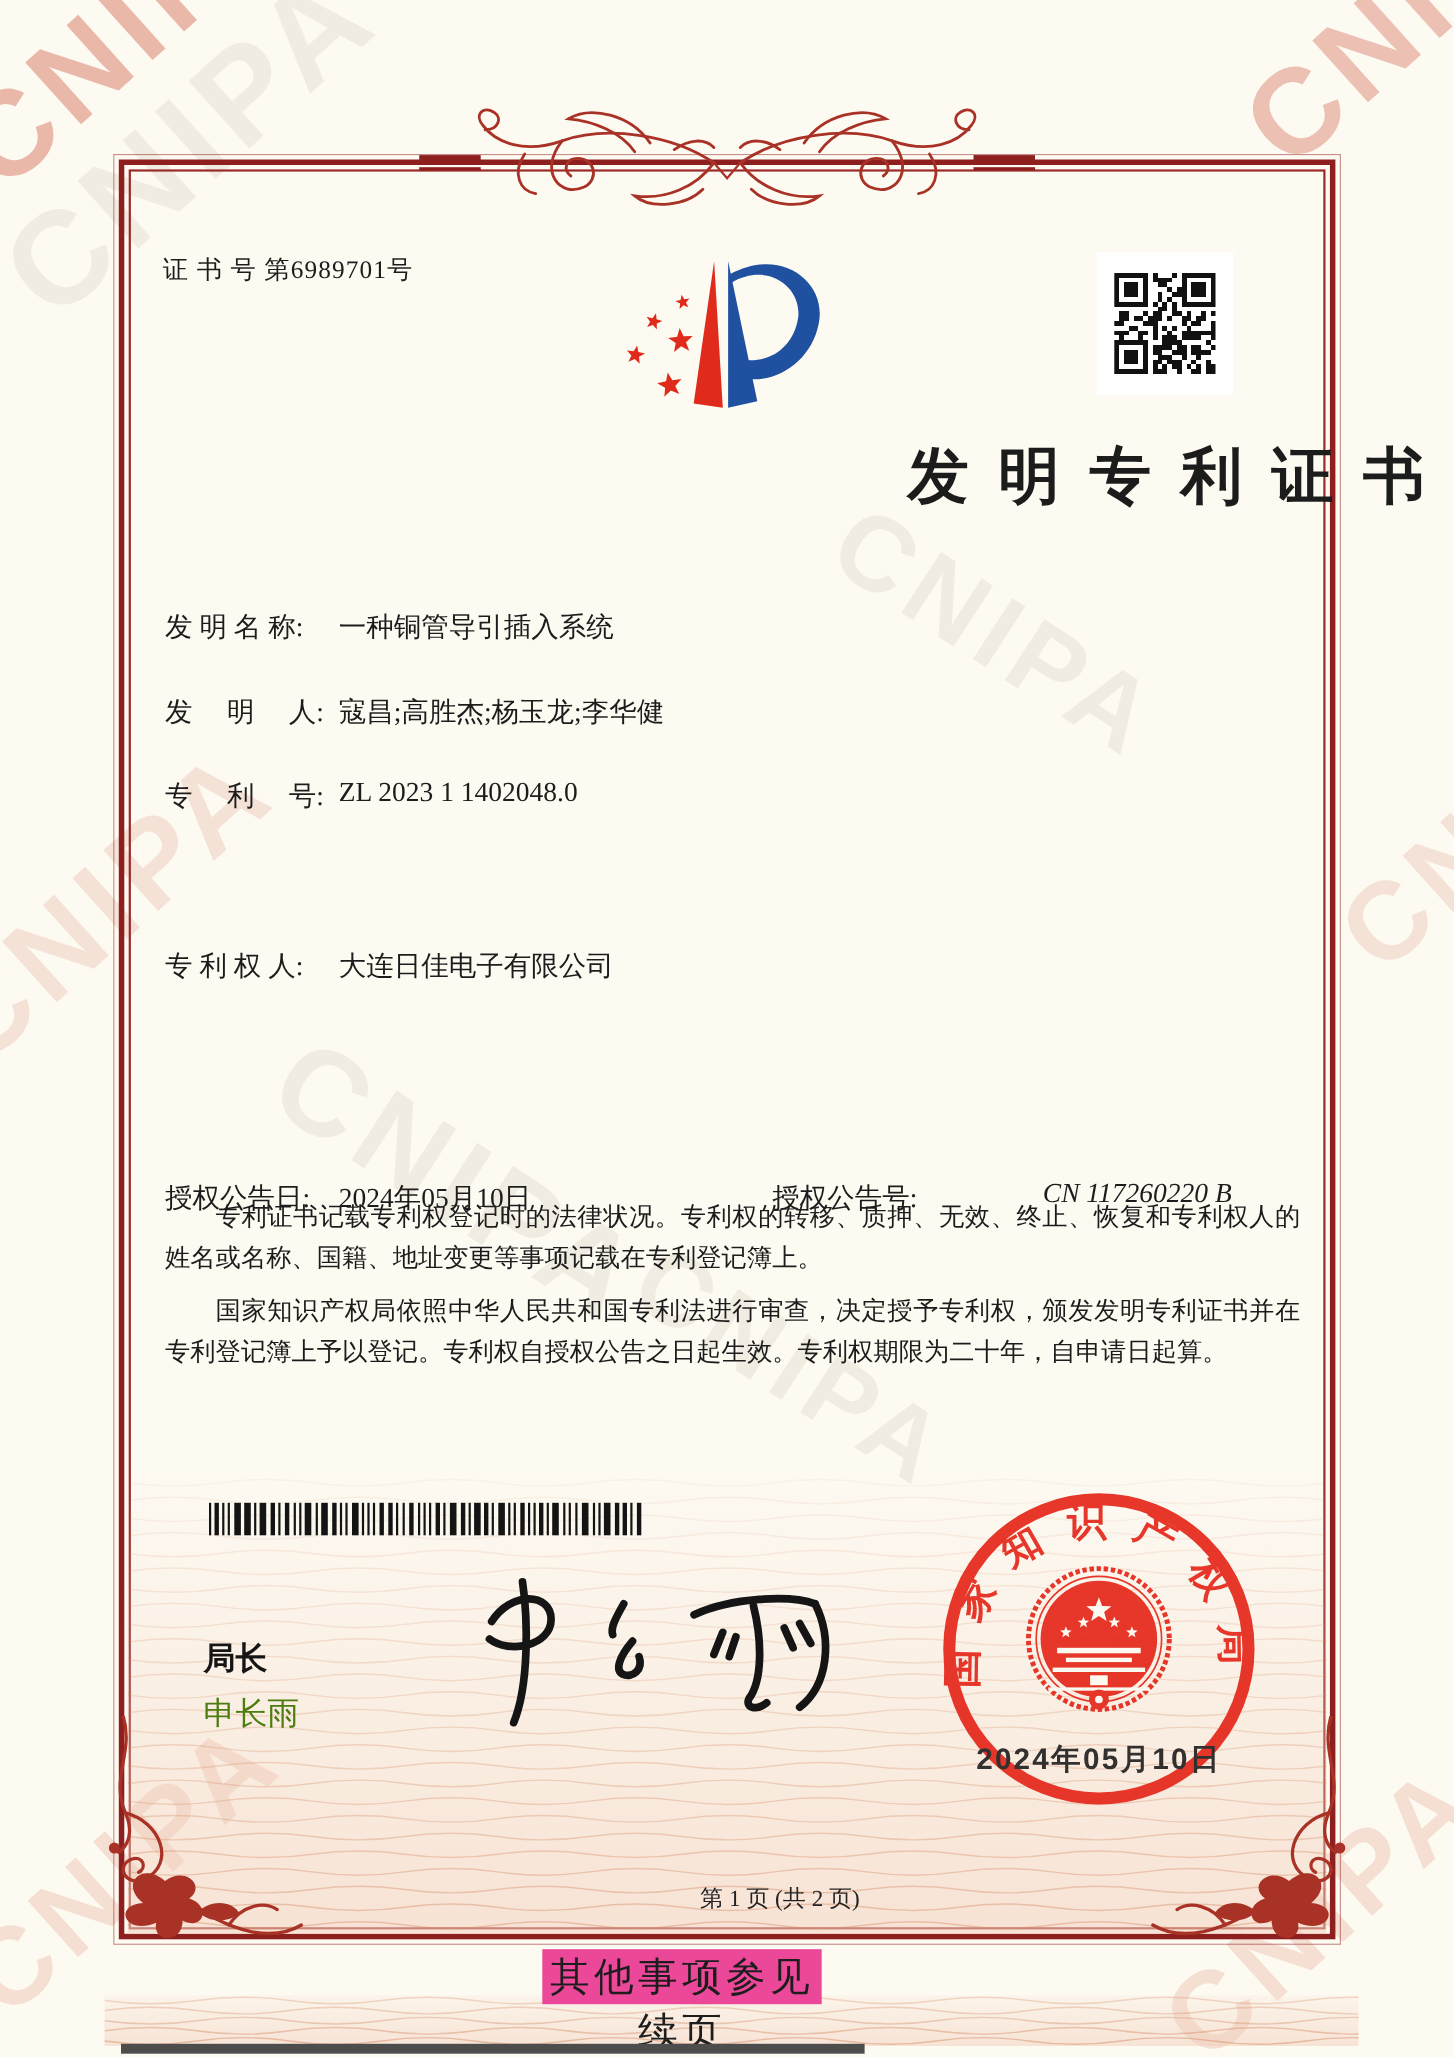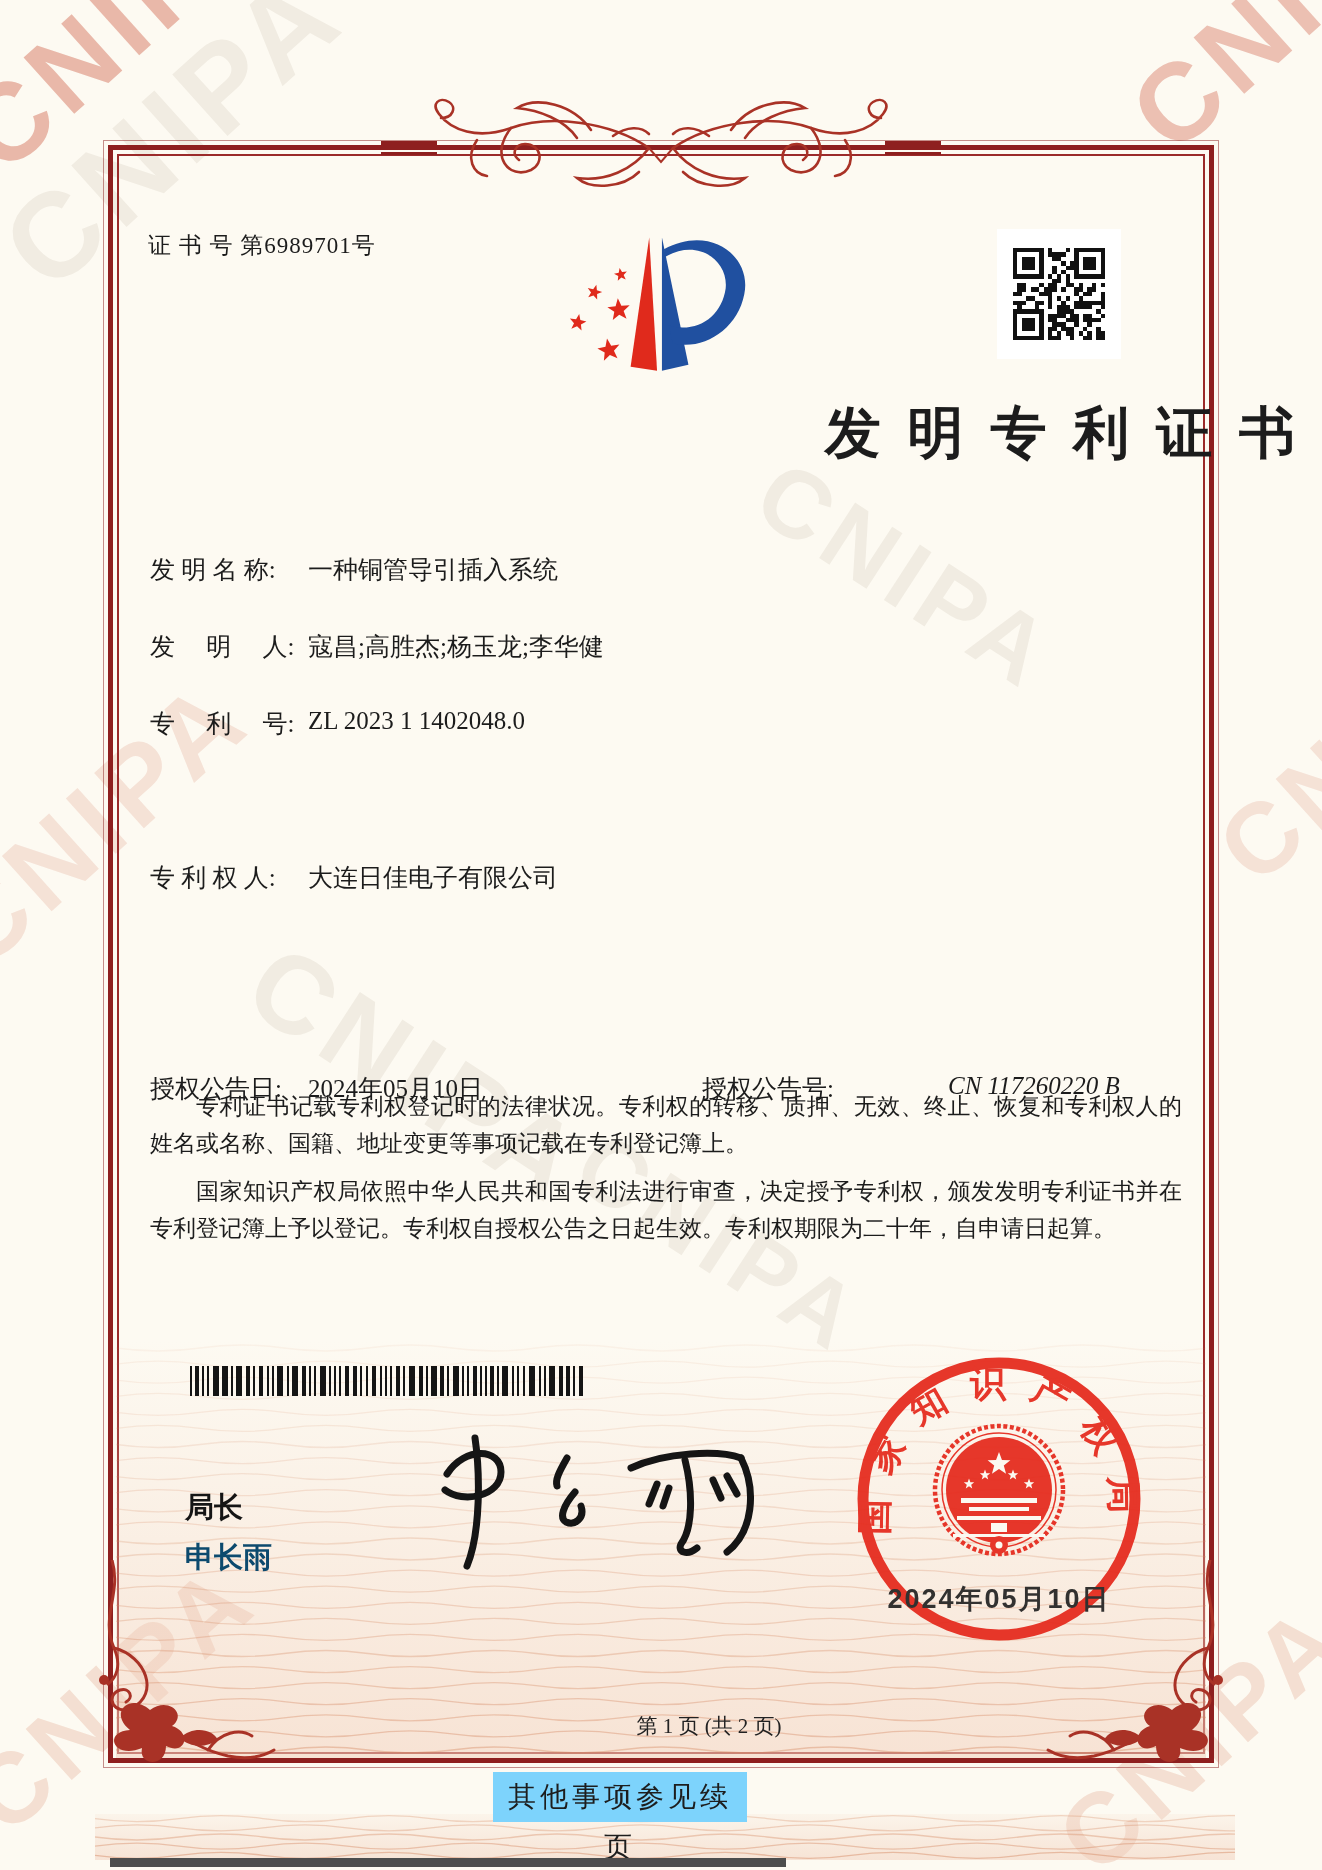--- a/index.html
+++ b/index.html
@@ -44,7 +44,7 @@
   .director-title{position:absolute; left:185px; top:1488px; font-family:"Liberation Sans","DejaVu Sans",sans-serif;
     font-weight:bold; font-size:29px; color:#151515;}
   .director-name{position:absolute; left:185px; top:1538px; font-family:"Liberation Sans","DejaVu Sans",sans-serif;
-    font-weight:bold; font-size:29px; color:#0c4a6e;}
+    font-weight:normal; font-size:29px; color:#4d7c0f;}
   .signature{position:absolute; left:385px; top:1430px;}
   .seal{position:absolute; left:852px; top:1352px; opacity:.93;}
   .page-no{position:absolute; left:0; top:1712px; width:100%; text-align:center; font-size:21px; color:#222;margin-left:48px;}

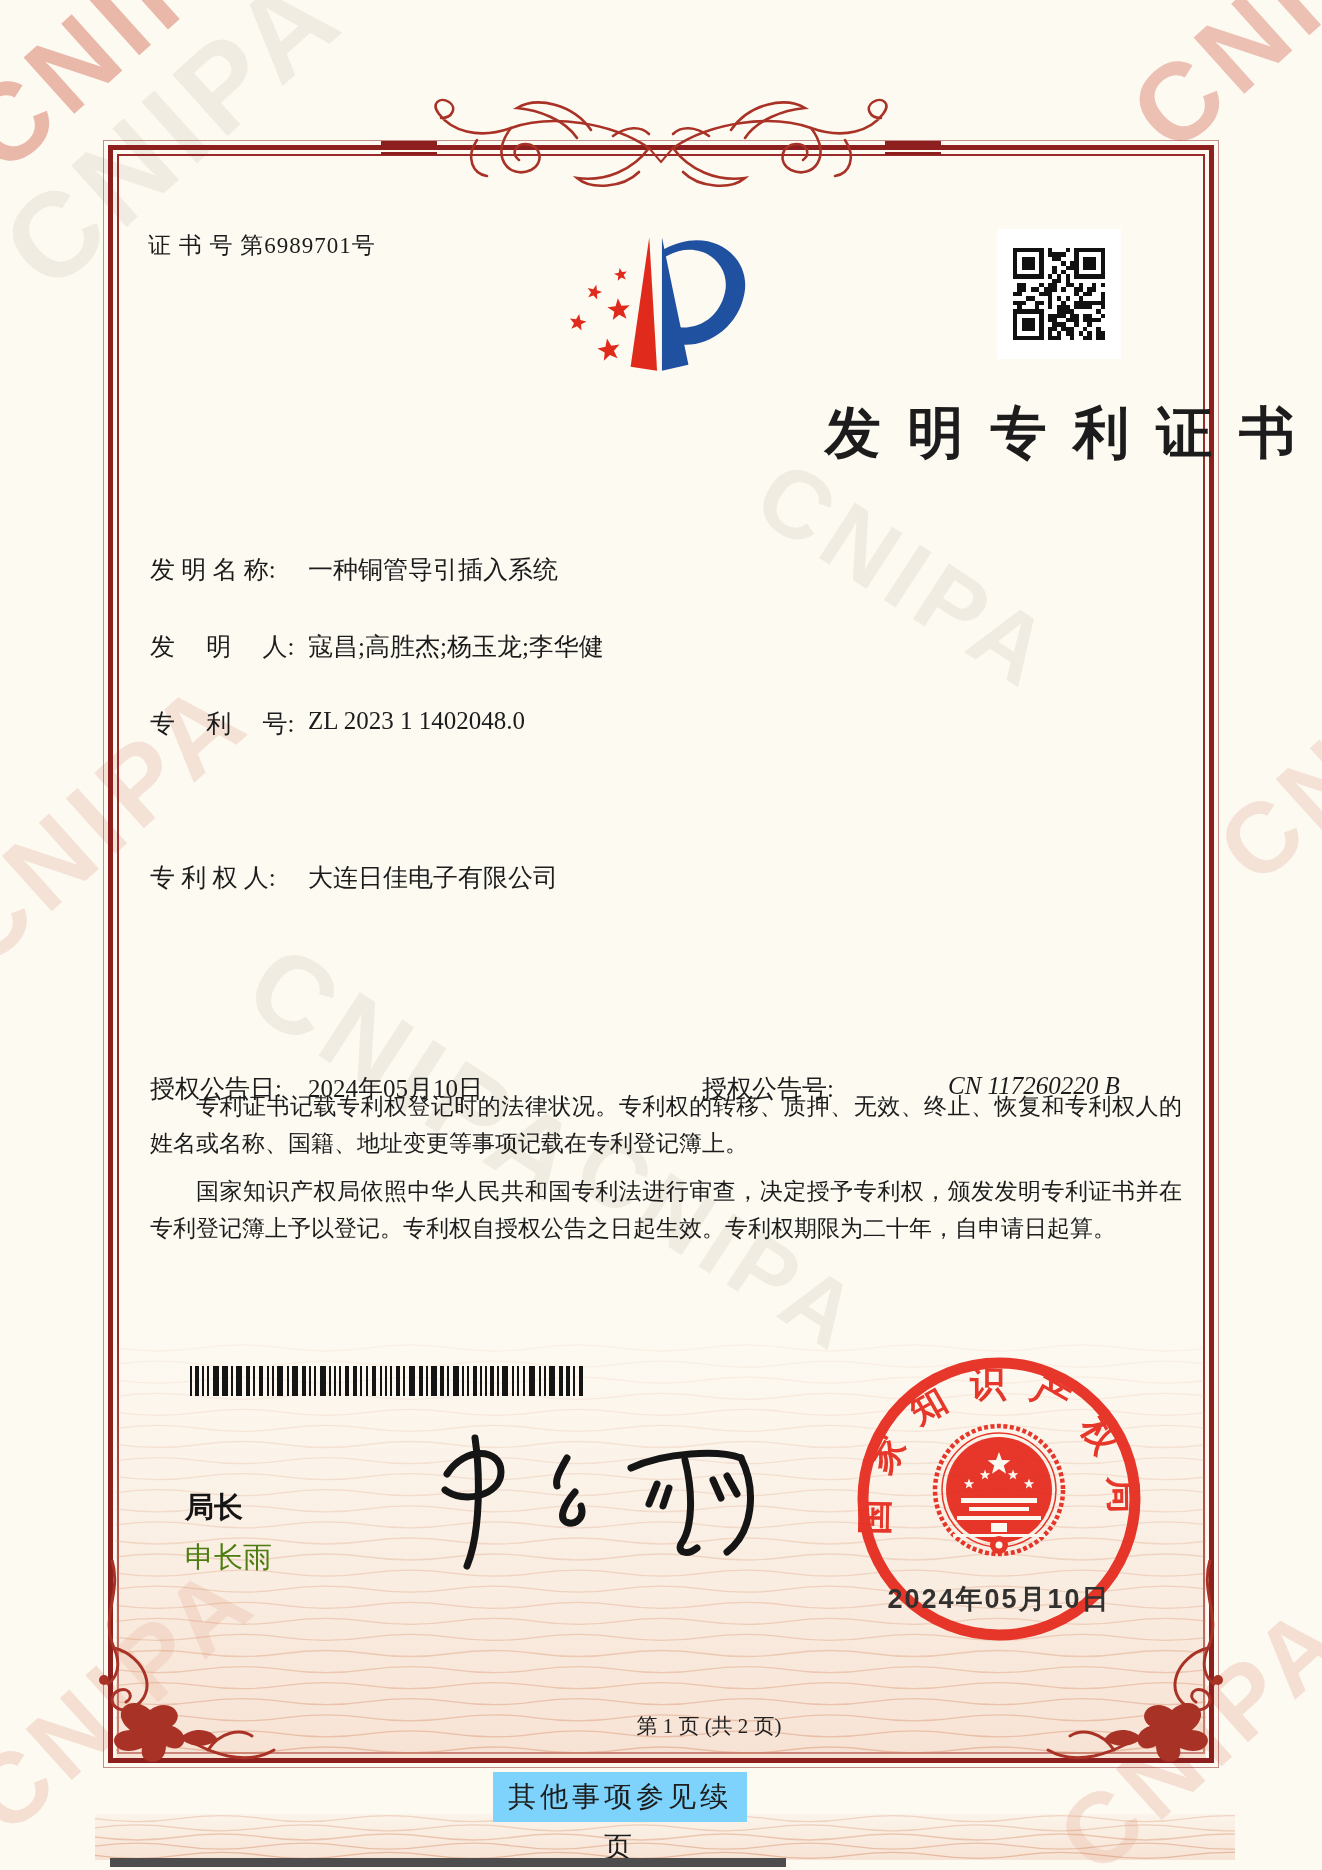--- a/index.html
+++ b/index.html
@@ -48,8 +48,8 @@
   .signature{position:absolute; left:385px; top:1430px;}
   .seal{position:absolute; left:852px; top:1352px; opacity:.93;}
   .page-no{position:absolute; left:0; top:1712px; width:100%; text-align:center; font-size:21px; color:#222;margin-left:48px;}
-  .cont-note{position:absolute; left:493px; top:1772px; width:254px; height:50px; background:#7dd3fc;
-    text-align:center; line-height:50px; font-size:28px; letter-spacing:4px; color:#1d1d1d;}
+  .cont-note{position:absolute; left:493px; top:1772px; width:254px; height:50px; background:#ec4899;
+    text-align:center; line-height:50px; font-size:36px; letter-spacing:4px; color:#1d1d1d;}
   .bottom-bar{position:absolute; left:110px; top:1858px; width:676px; height:9px; background:#4d4d4d;}
   svg{display:block;}
 </style>

